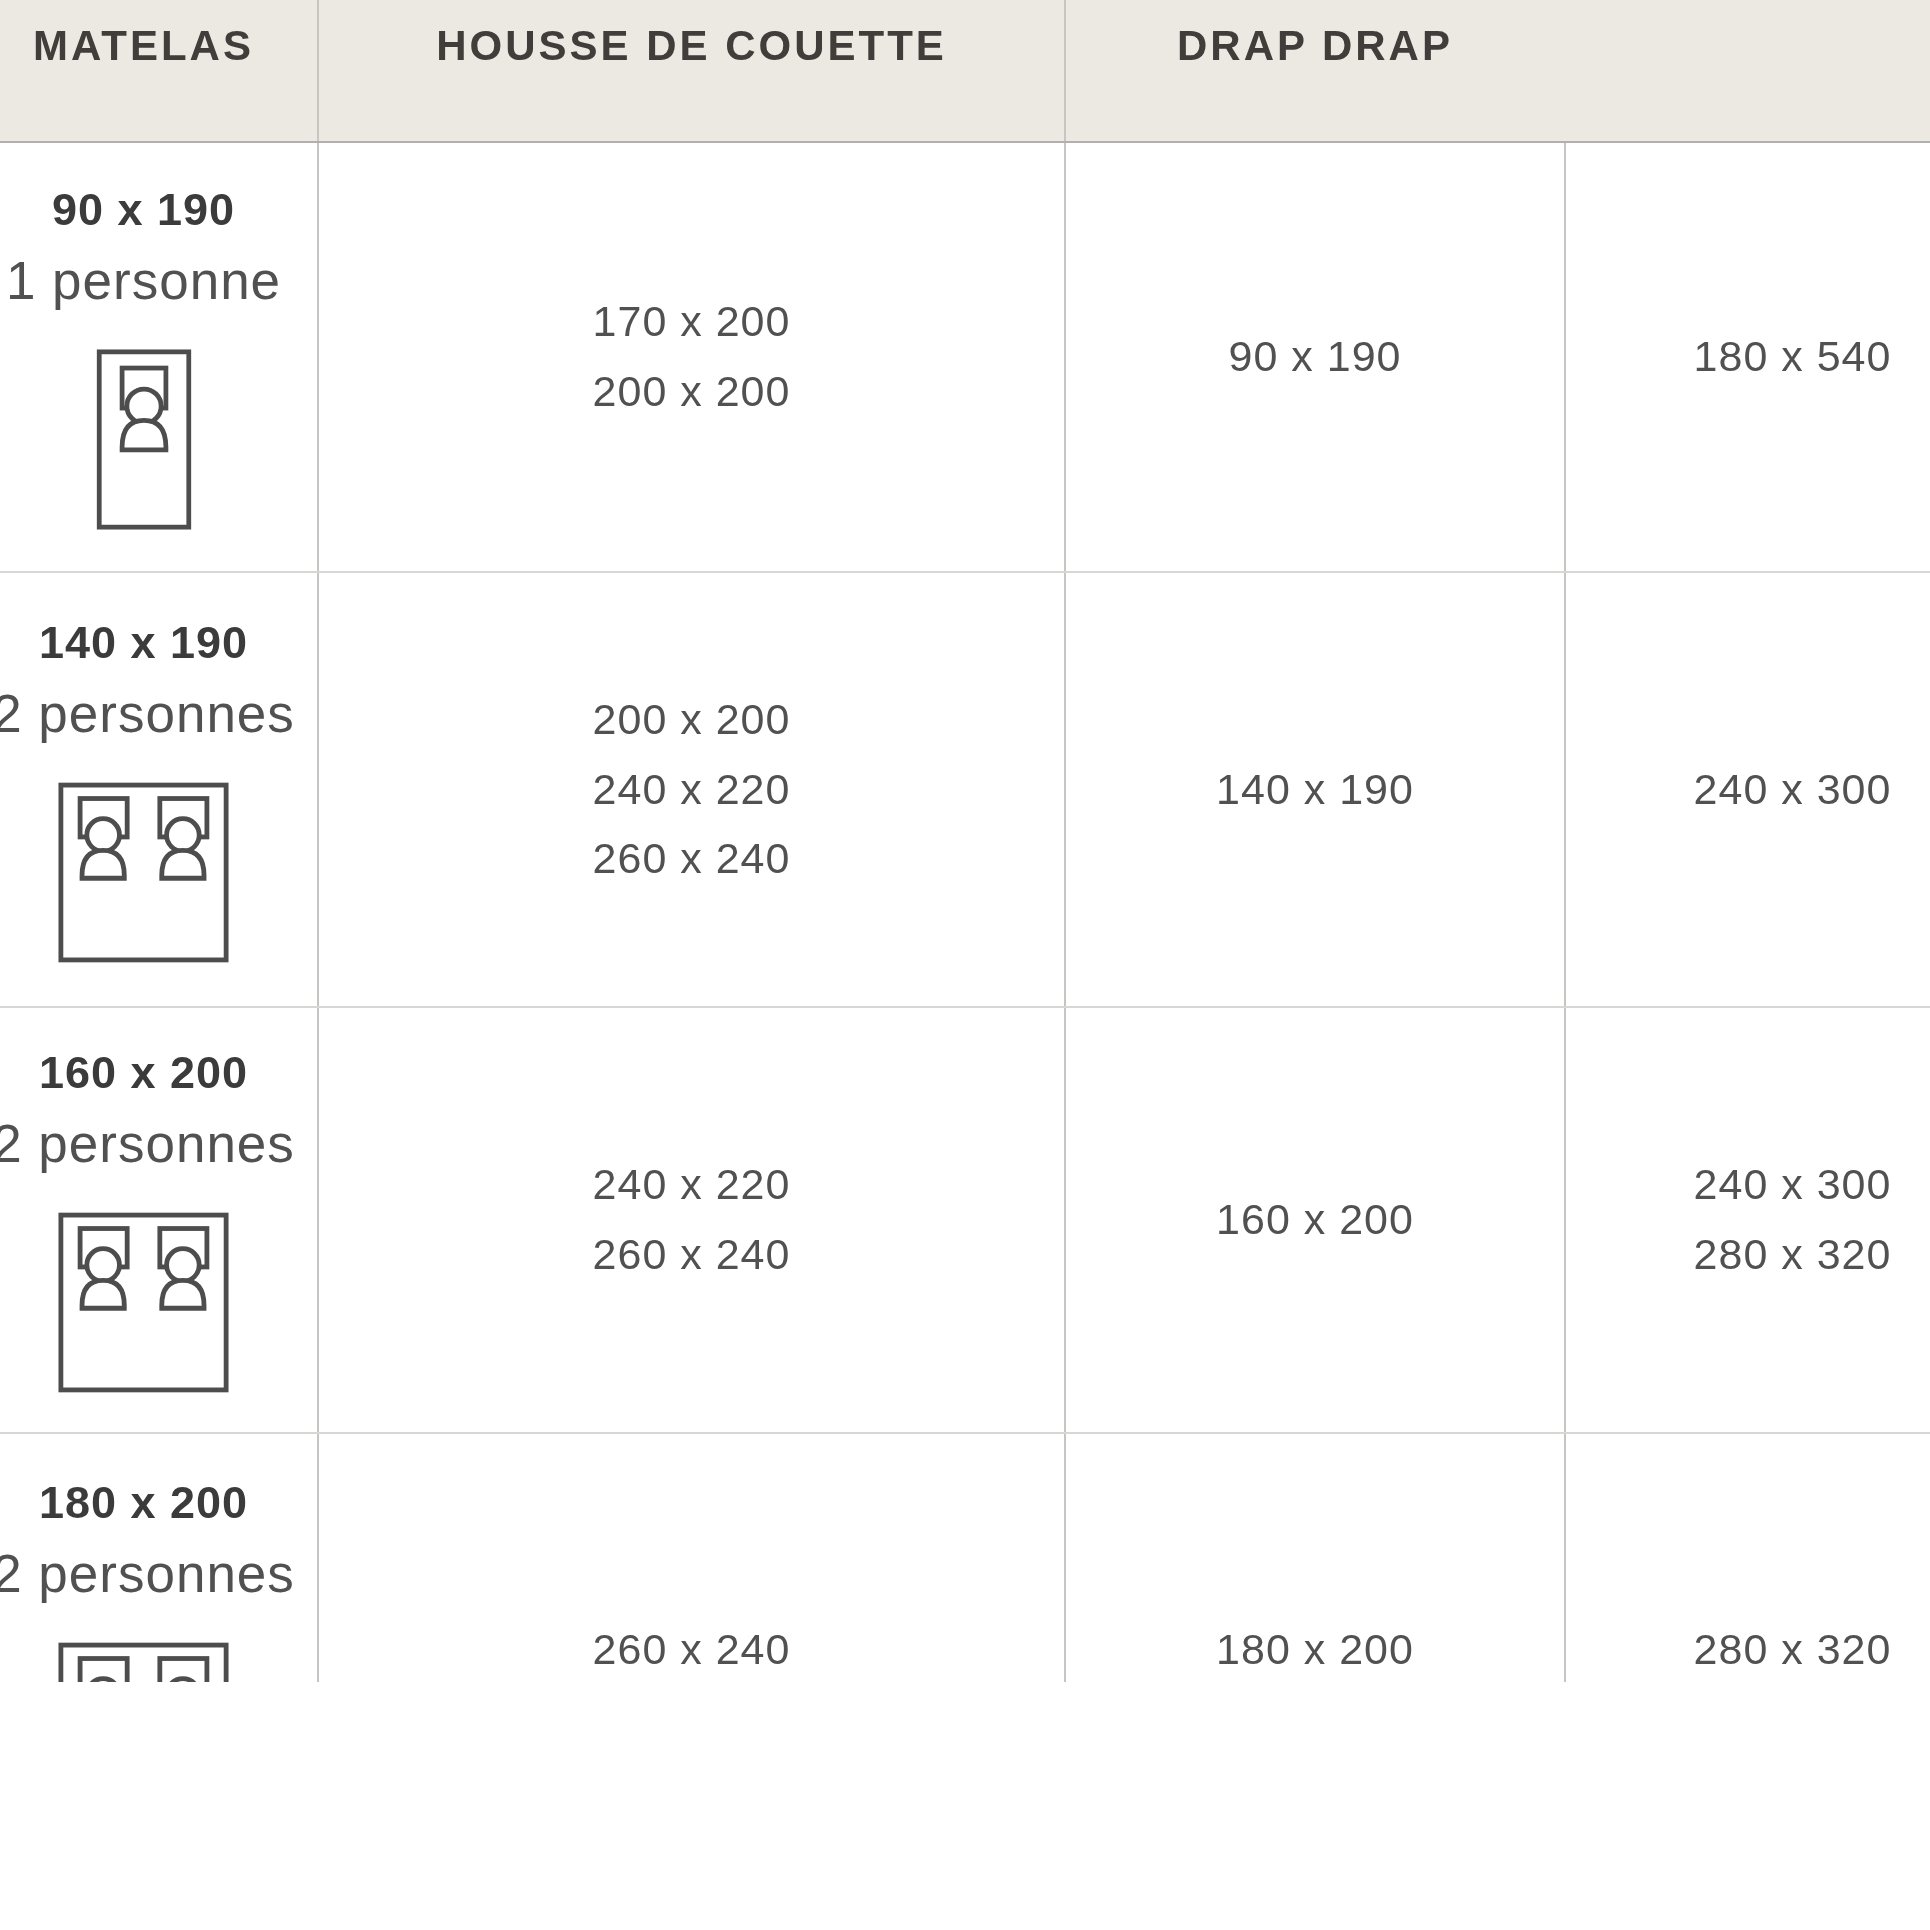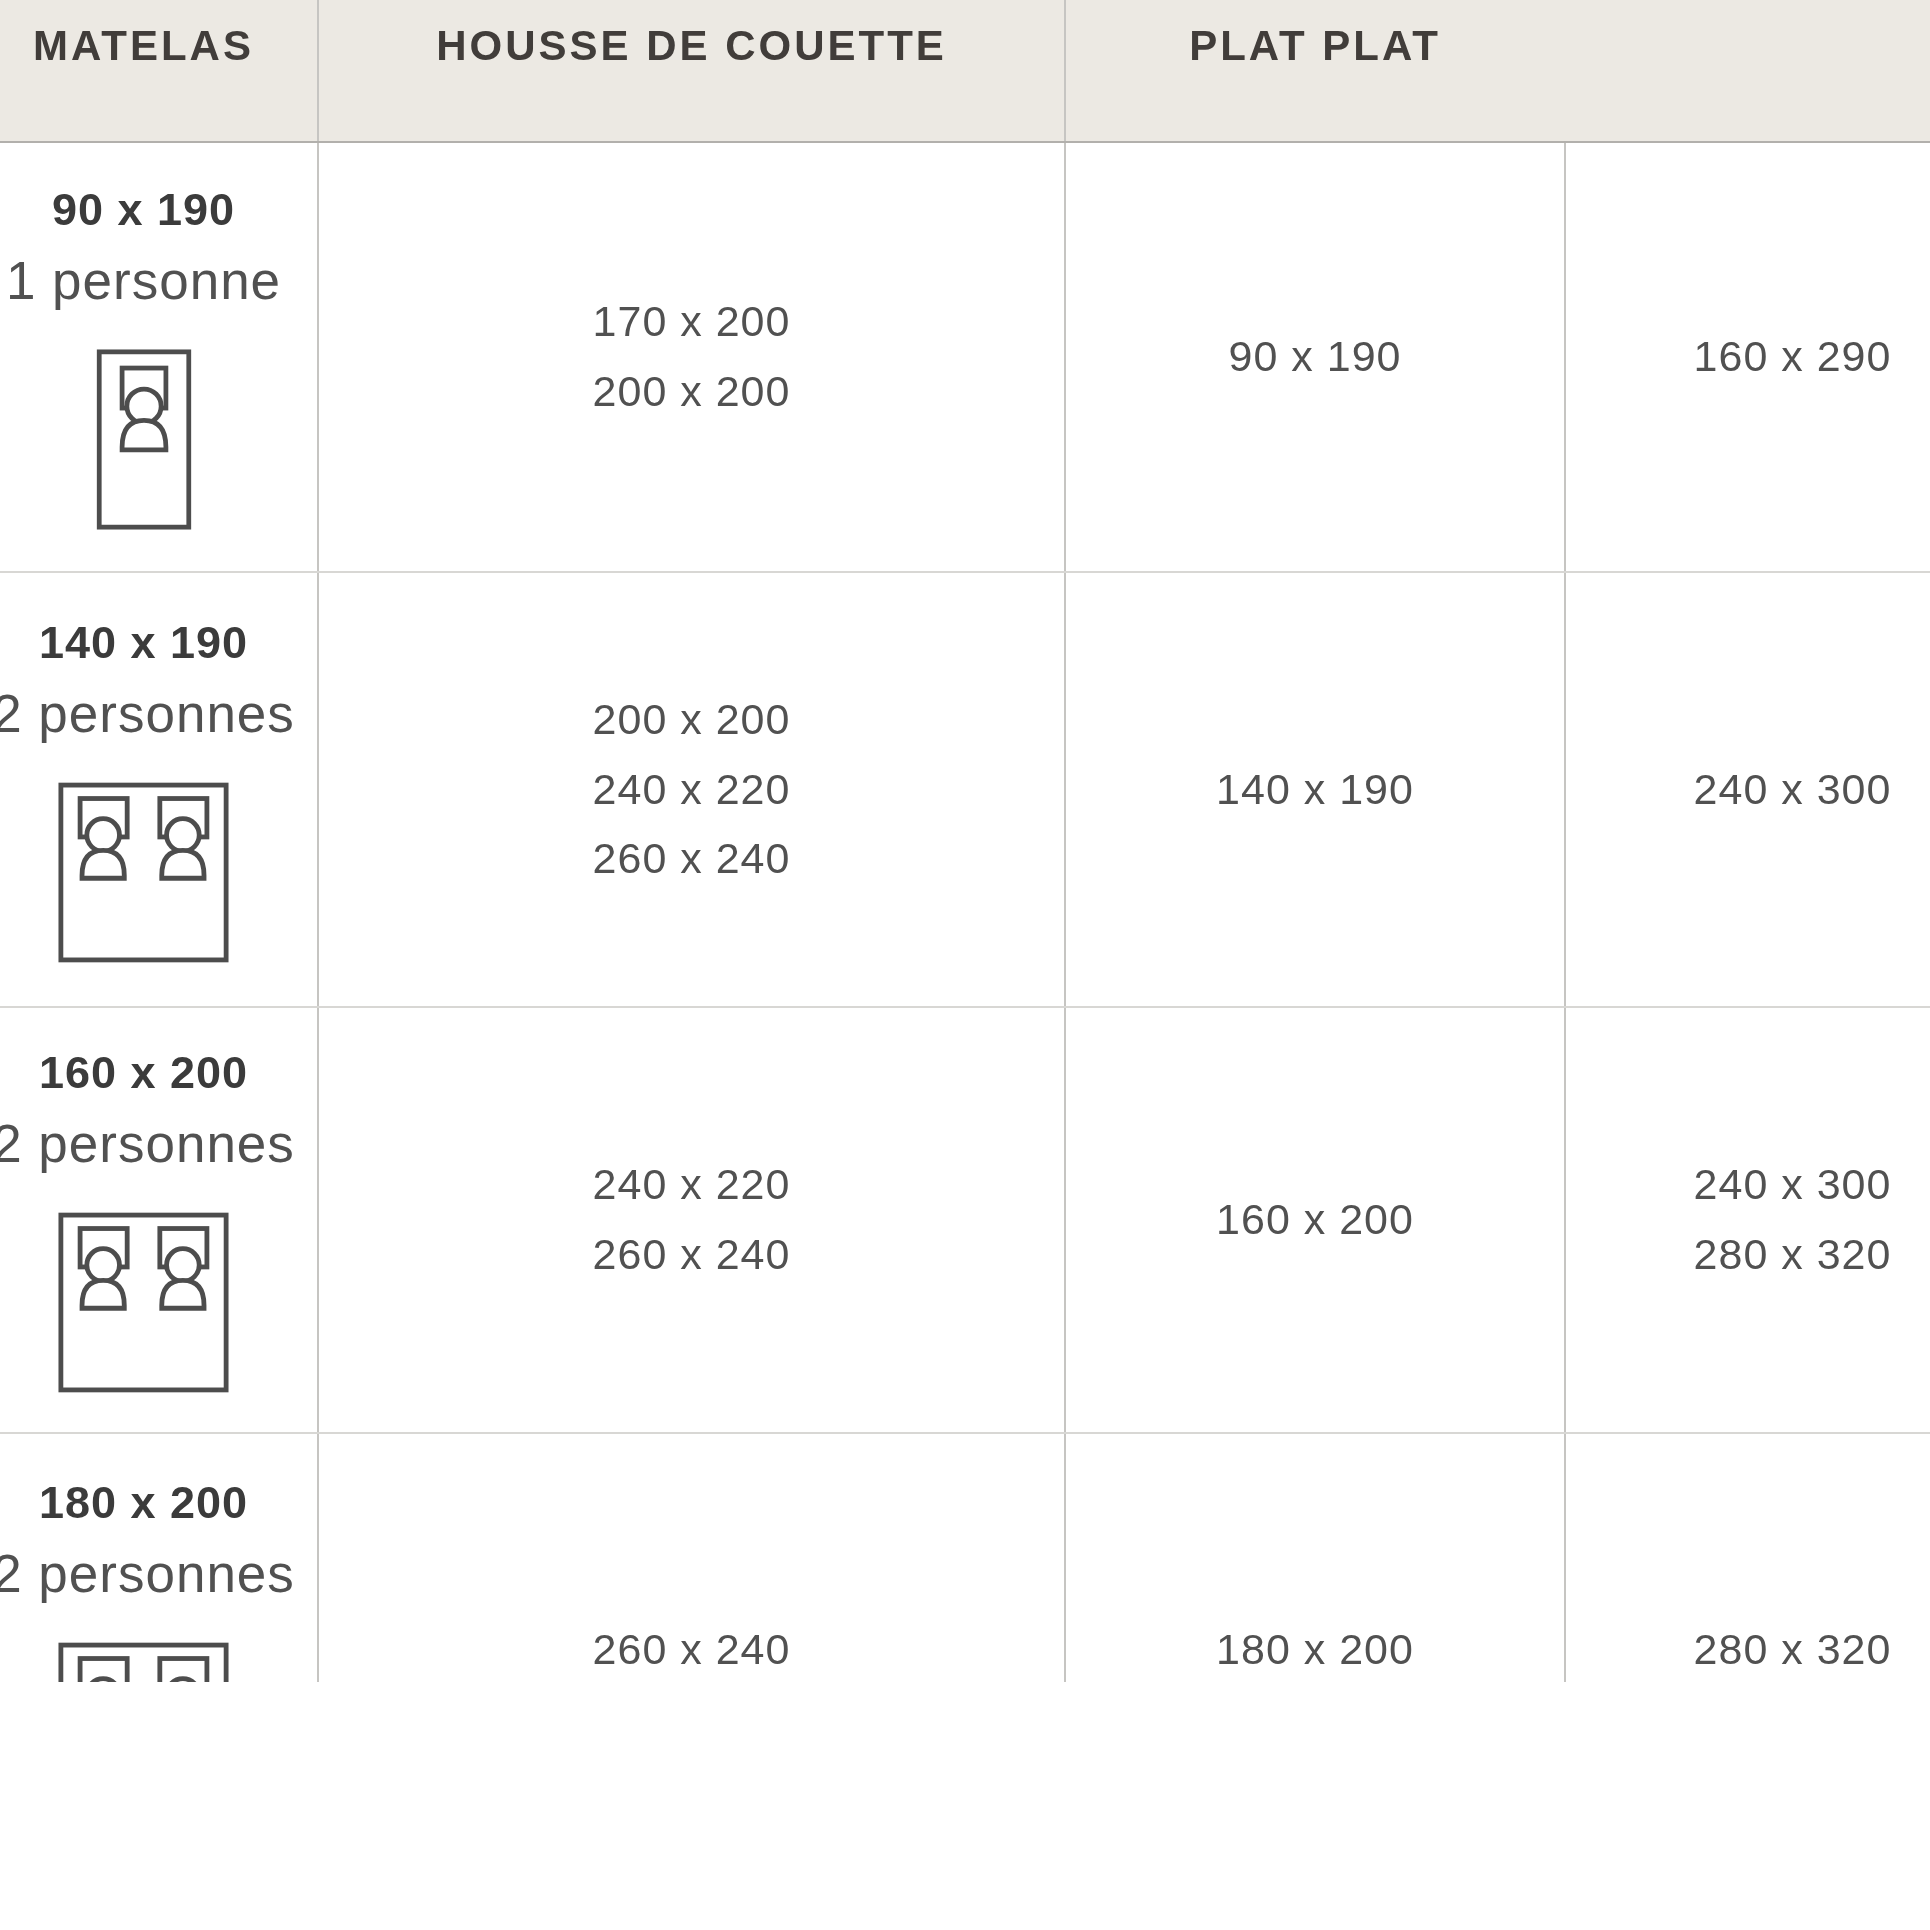--- a/index.html
+++ b/index.html
@@ -116,7 +116,7 @@
         <span>HOUSSE DE COUETTE</span>
       </div>
       <div class="cell">
-        <span>PLAT PLAT</span>
+        <span>DRAP DRAP</span>
       </div>
     </div>
 

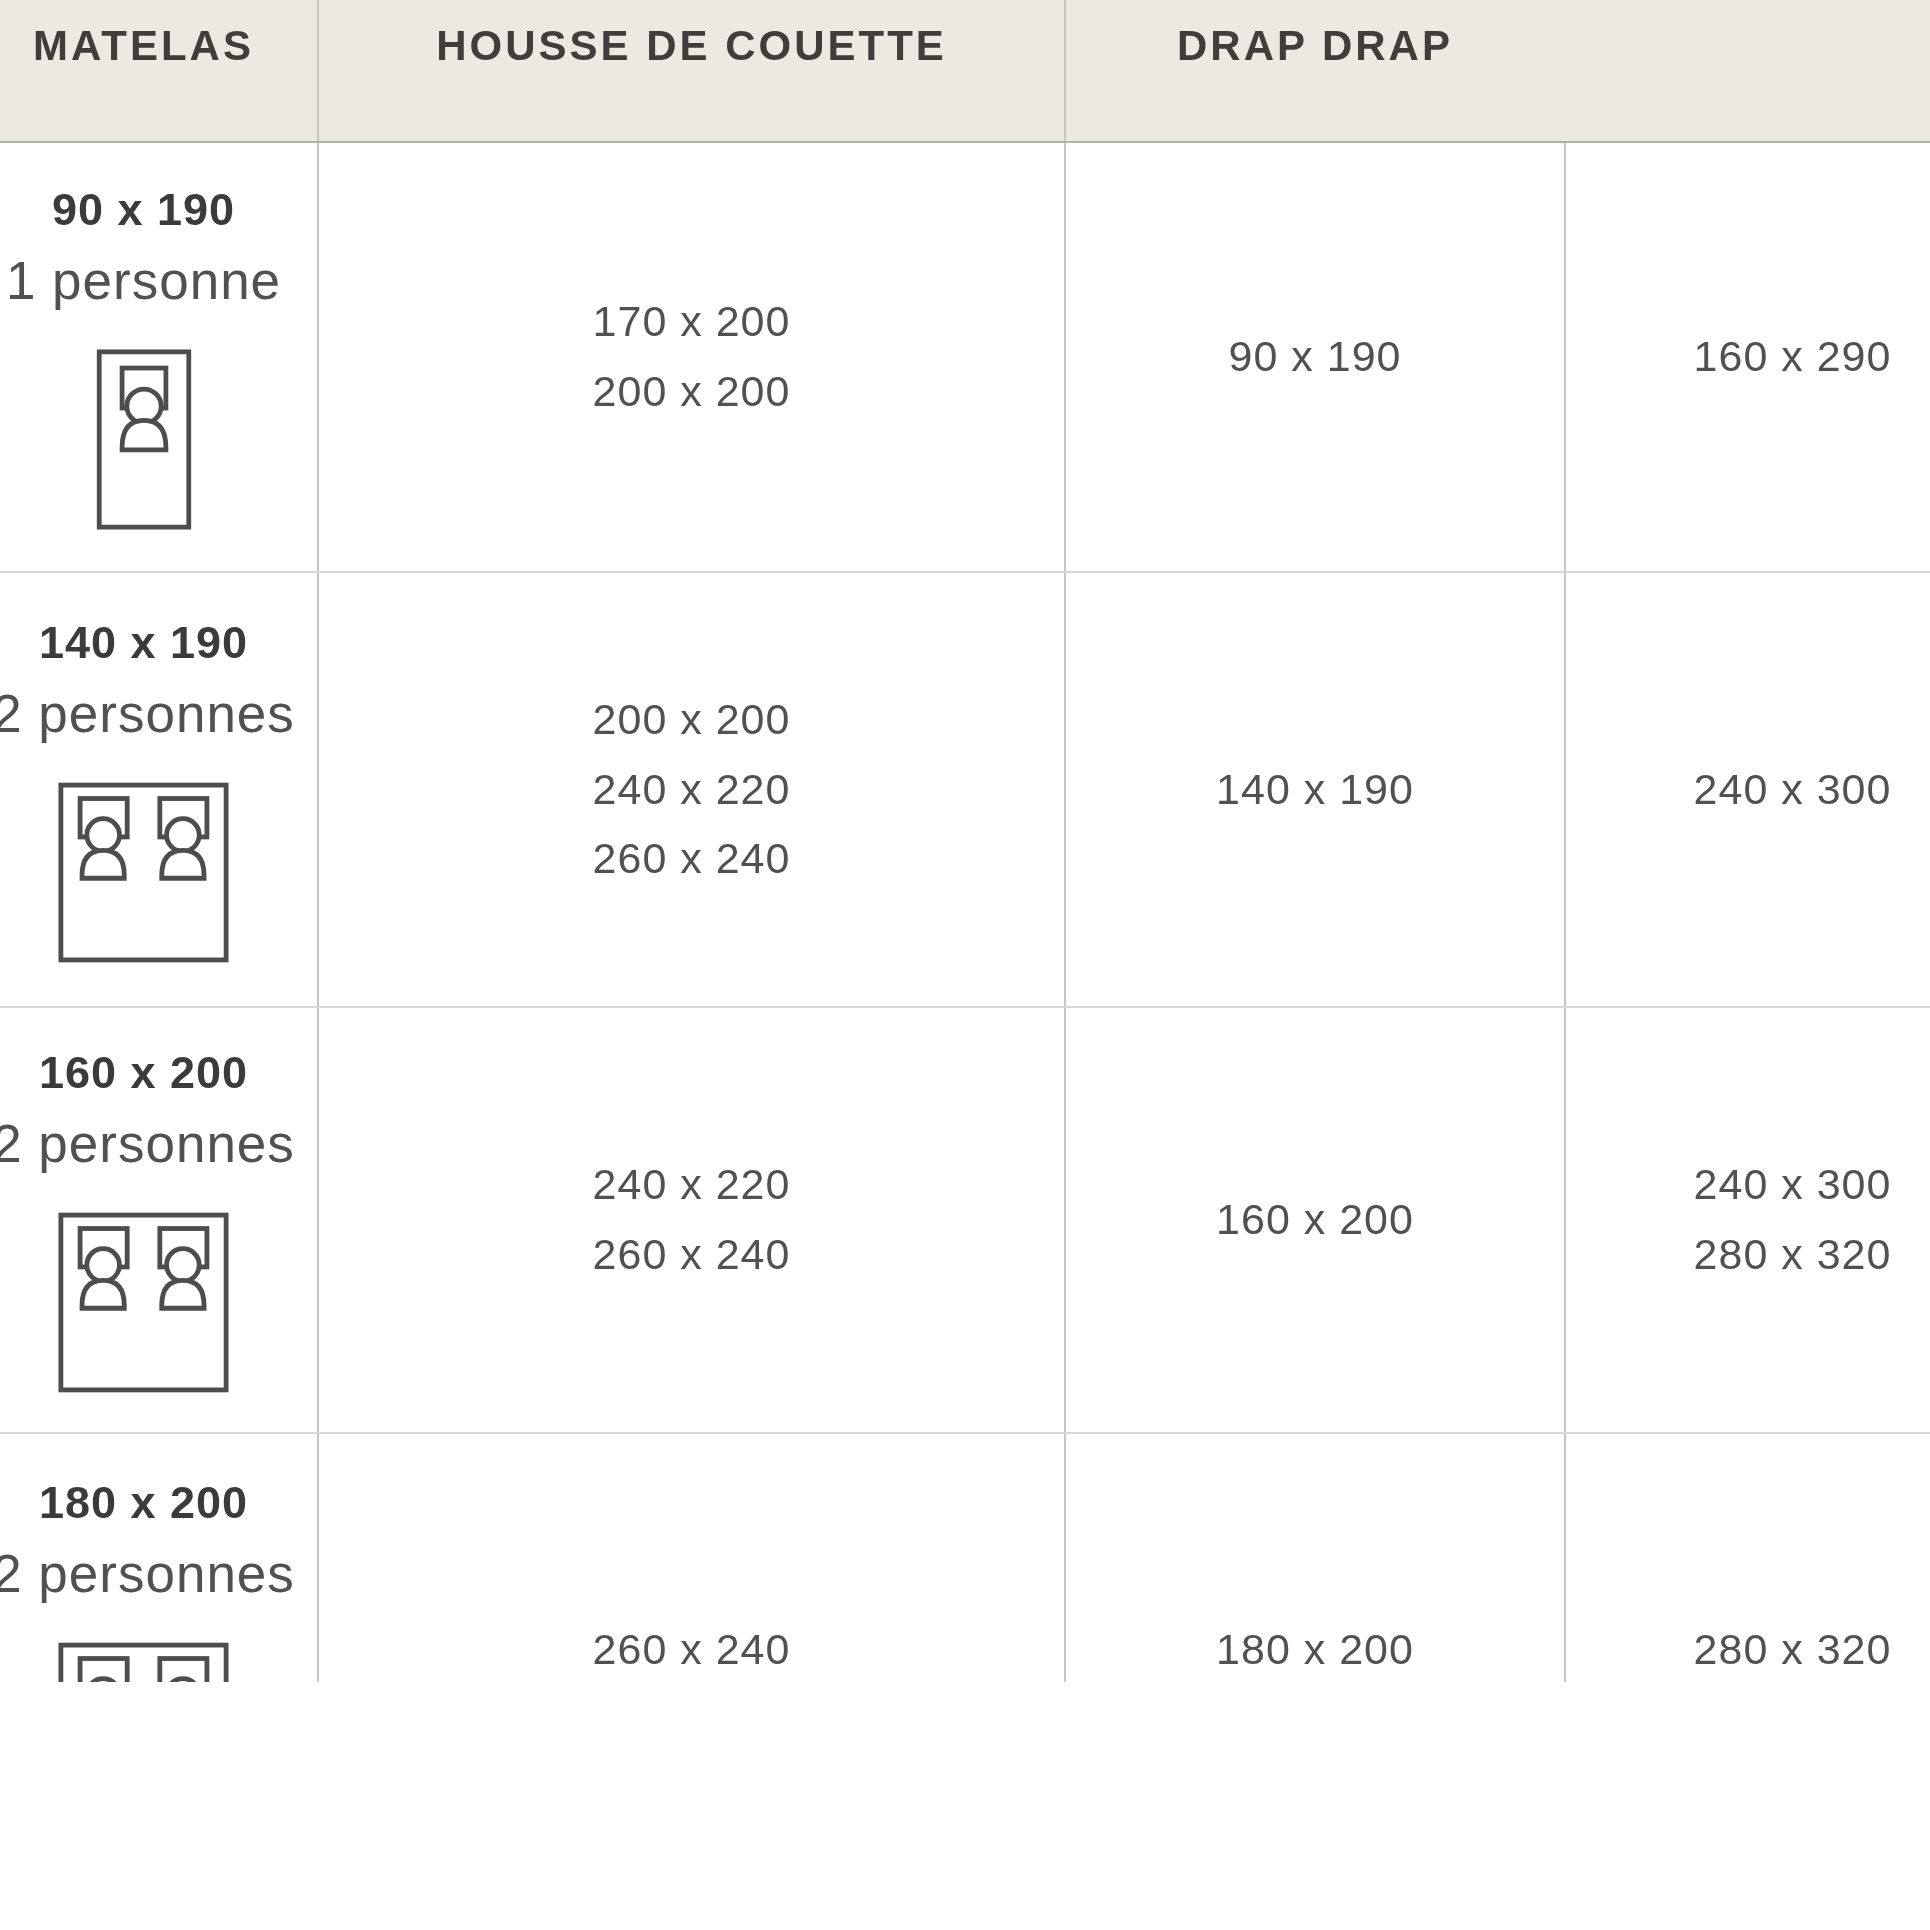--- a/index.html
+++ b/index.html
@@ -142,7 +142,7 @@
           <div class="val">90 x 190</div>
         </div>
     <div class="cell values-cell dp">
-          <div class="val">160 x 290</div>
+          <div class="val">180 x 540</div>
         </div>
   </div>
       <div class="row body-row">

